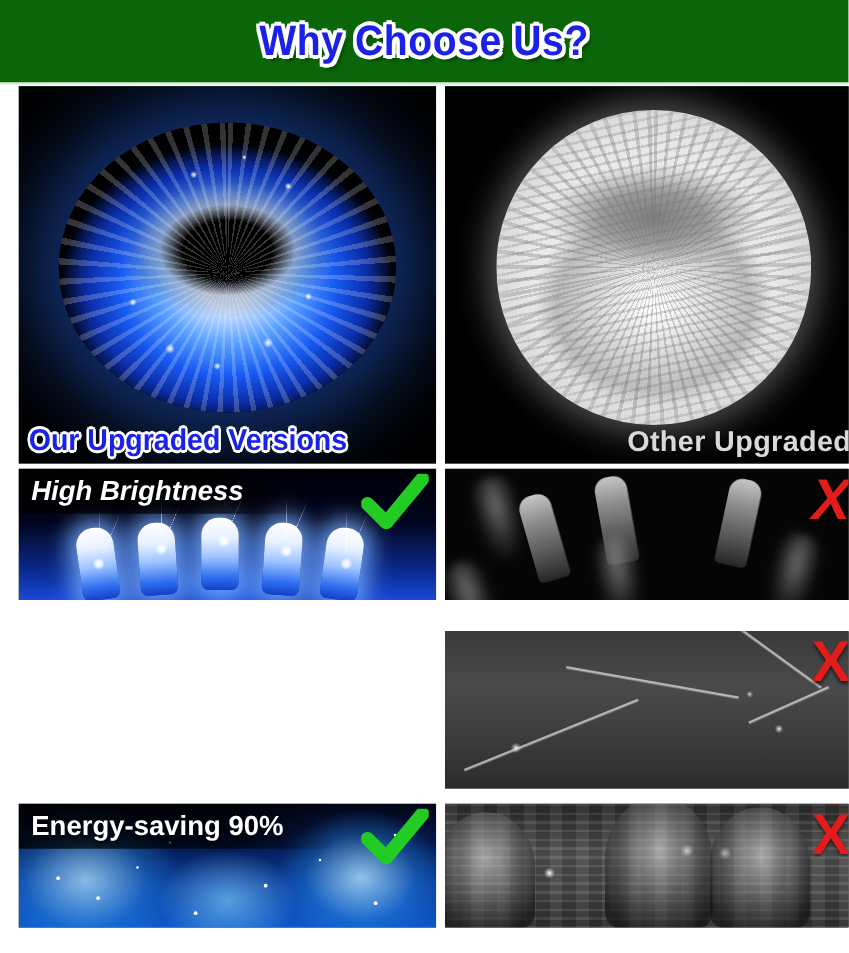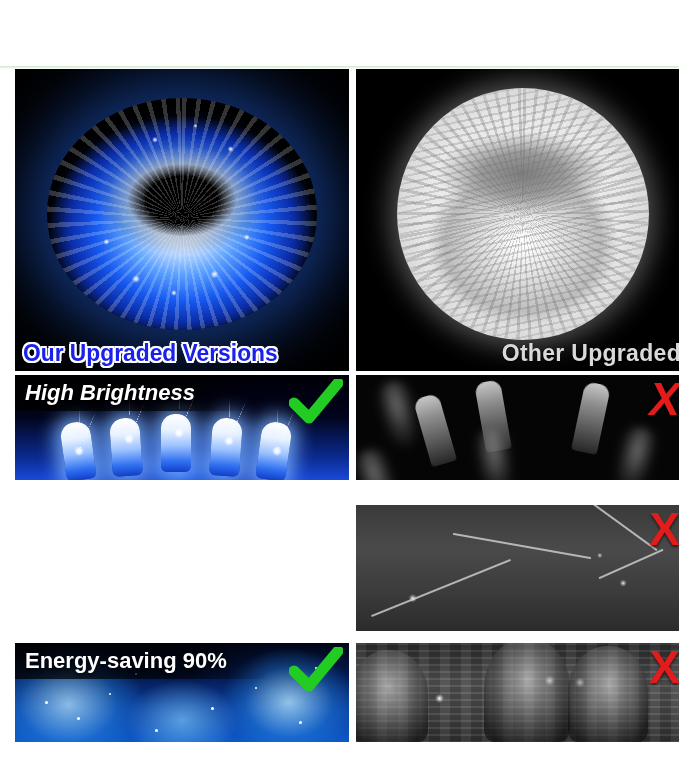--- a/index.html
+++ b/index.html
@@ -230,6 +230,9 @@
 
 <div class="page">
 
+  <div class="header">
+    <div class="header-title">Why Choose Us?</div>
+  </div>
   <div class="header-rule"></div>
 
   <div class="grid">

